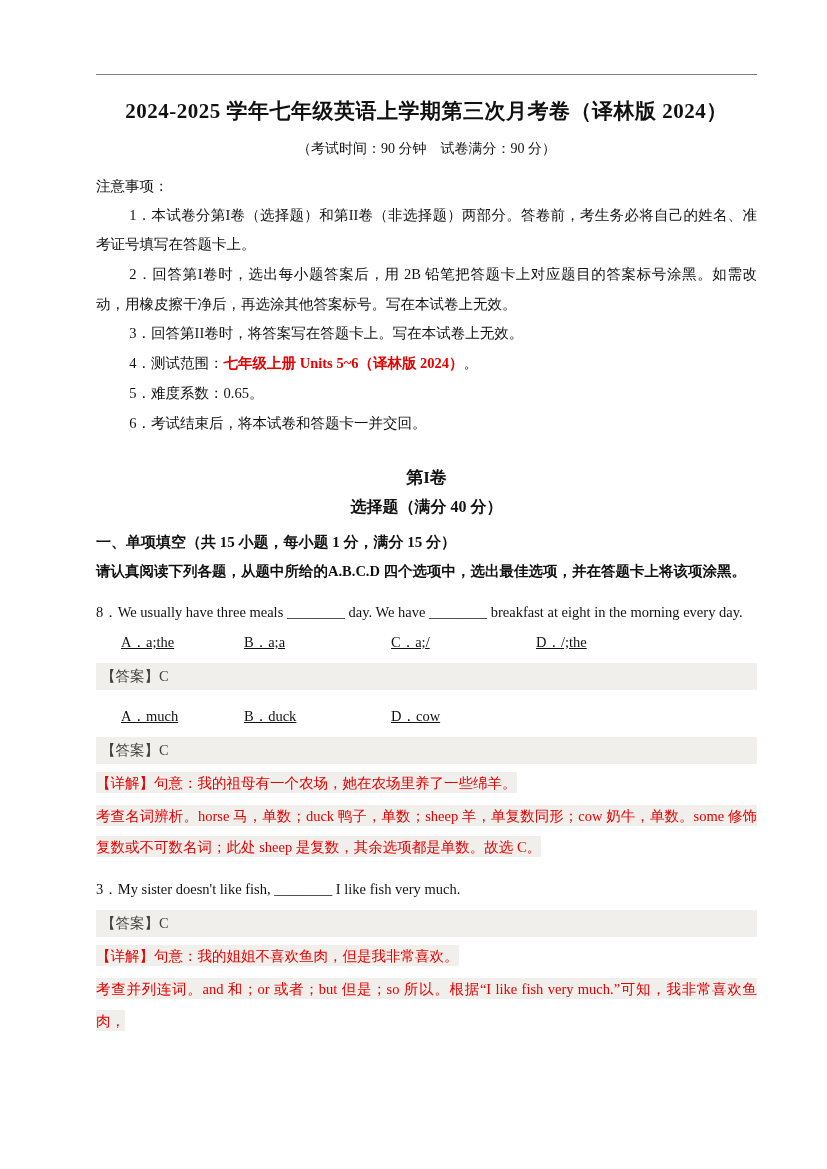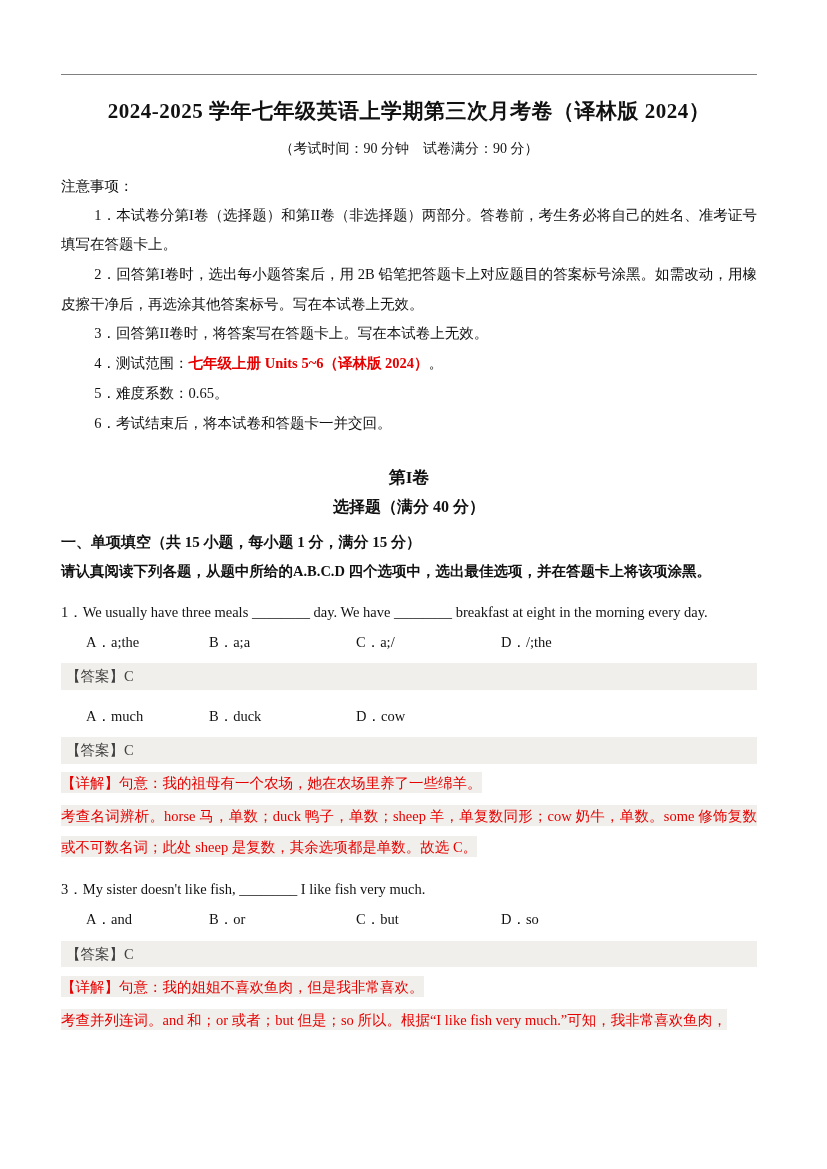--- a/index.html
+++ b/index.html
@@ -12,7 +12,7 @@
     color:#111111;
     overflow:hidden;
   }
-  .inner { padding:74px 70px 0 61px; }
+  .inner { padding:74px 70px 0 96px; }
   .rule { border-top:1px solid #7f7f7f; height:0; }
   .title { margin-top:22px; text-align:center; font-size:21px; font-weight:700; letter-spacing:0.5px; }
   .subtitle { margin-top:15px; text-align:center; font-size:14px; }

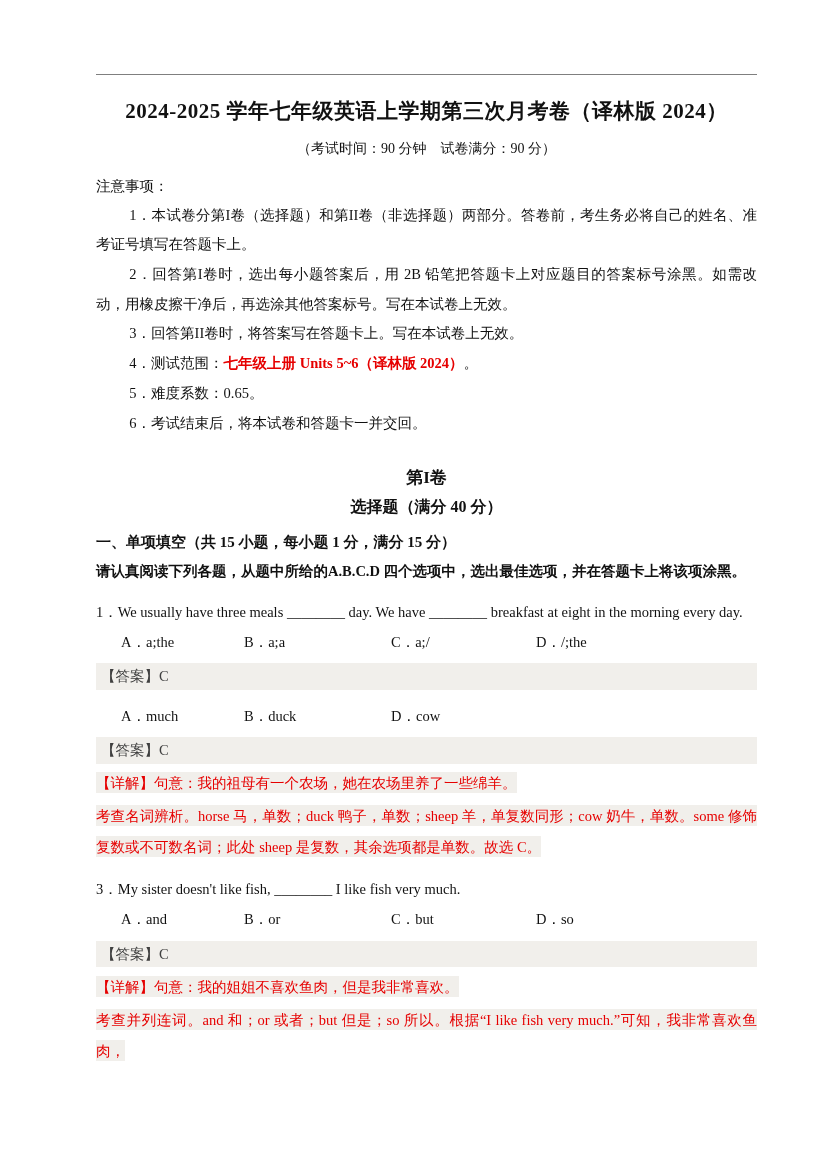--- a/index.html
+++ b/index.html
@@ -66,7 +66,7 @@
     <p class="section-instruction">请认真阅读下列各题，从题中所给的A.B.C.D 四个选项中，选出最佳选项，并在答题卡上将该项涂黑。</p>
 
     <section class="question">
-      <p class="stem">1．We usually have three meals ________ day. We have ________ breakfast at eight in the morning every day.</p>
+      <p class="stem">8．We usually have three meals ________ day. We have ________ breakfast at eight in the morning every day.</p>
       <div class="options">
         <span class="opt o1">A．a;the</span>
         <span class="opt o2">B．a;a</span>

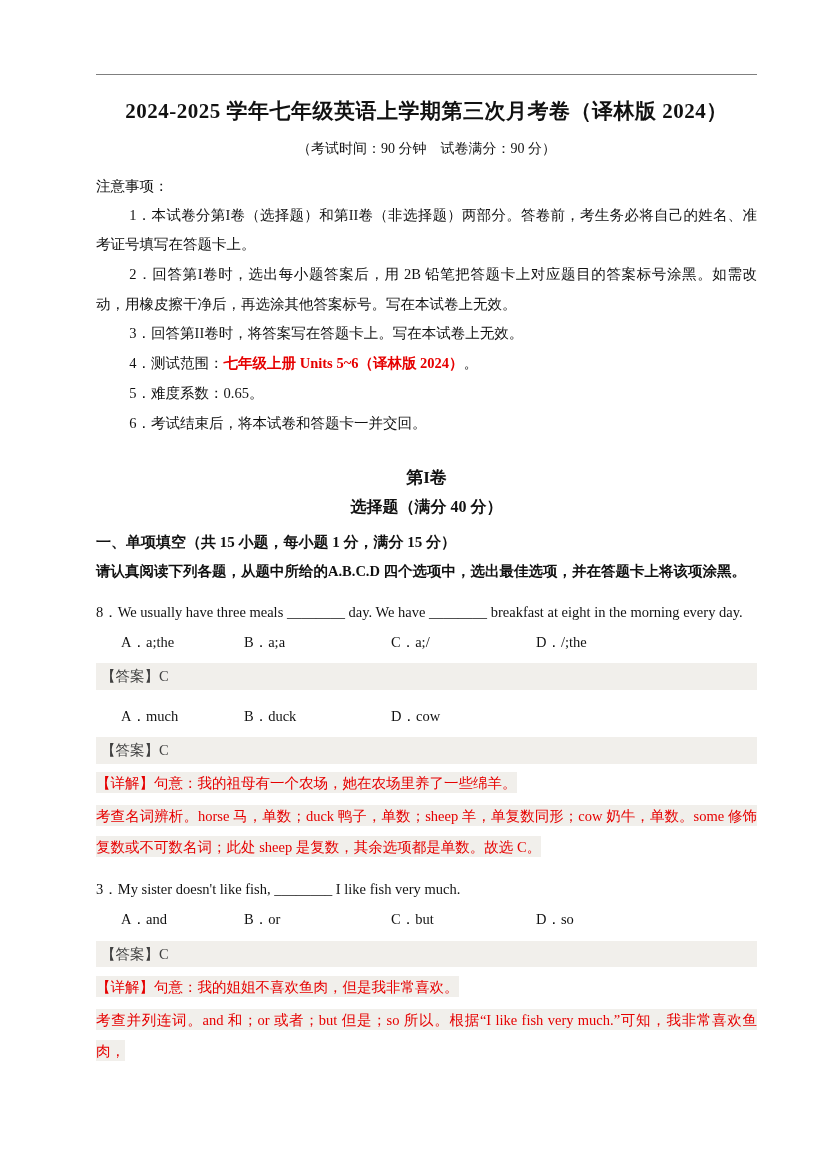--- a/index.html
+++ b/index.html
@@ -26,7 +26,7 @@
   .question { margin-top:12px; }
   .stem { font-size:14.5px; line-height:1.95; text-align:justify; }
   .options { display:flex; padding-left:25px; font-size:14.5px; line-height:1.95; margin-top:2px; }
-  .opt { white-space:nowrap; }
+  .opt { white-space:nowrap;text-decoration:underline; }
   .opt.o1 { width:123px; }
   .opt.o2 { width:147px; }
   .opt.o3 { width:145px; }

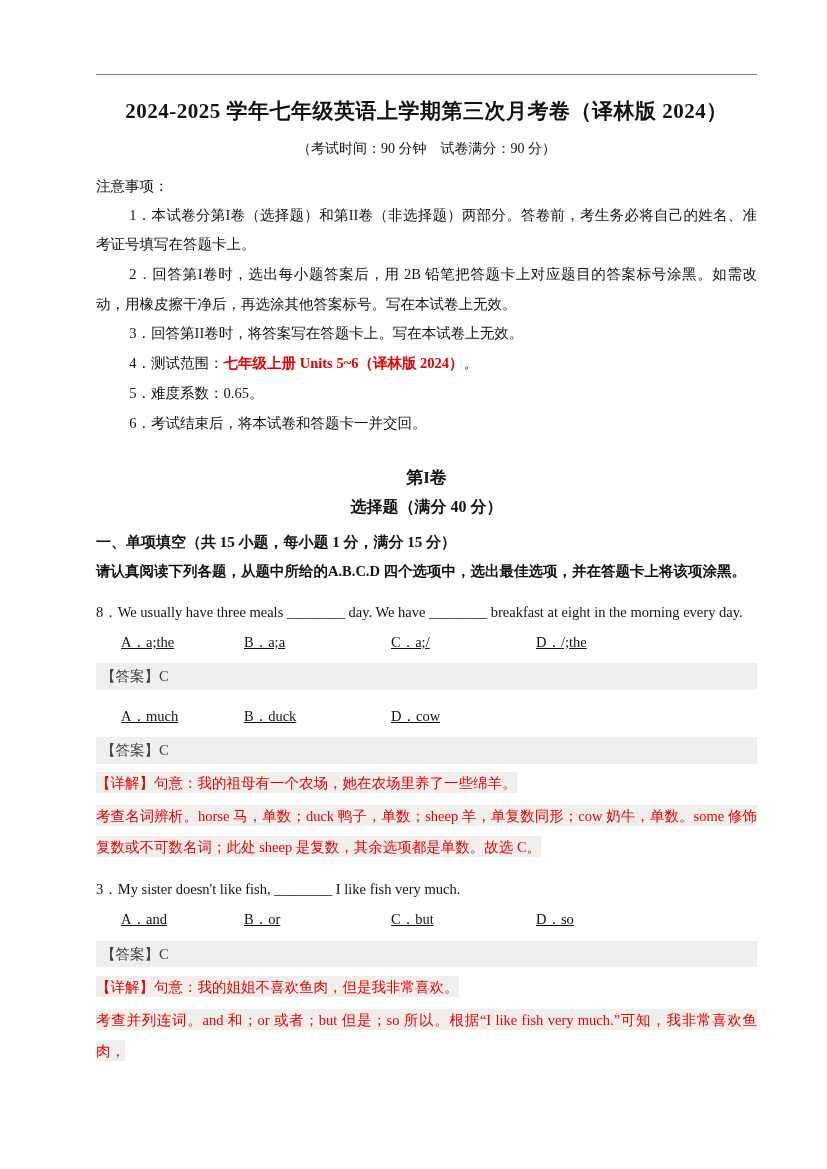--- a/index.html
+++ b/index.html
@@ -89,12 +89,6 @@
 
     <section class="question">
       <p class="stem">3．My sister doesn't like fish, ________ I like fish very much.</p>
-      <div class="options">
-        <span class="opt o1">A．and</span>
-        <span class="opt o2">B．or</span>
-        <span class="opt o3">C．but</span>
-        <span class="opt o4">D．so</span>
-      </div>
       <div class="answer">【答案】C</div>
       <p class="expl"><span class="shade">【详解】句意：我的姐姐不喜欢鱼肉，但是我非常喜欢。</span></p>
       <p class="expl"><span class="shade">考查并列连词。and 和；or 或者；but 但是；so 所以。根据“I like fish very much.”可知，我非常喜欢鱼肉，</span></p>

